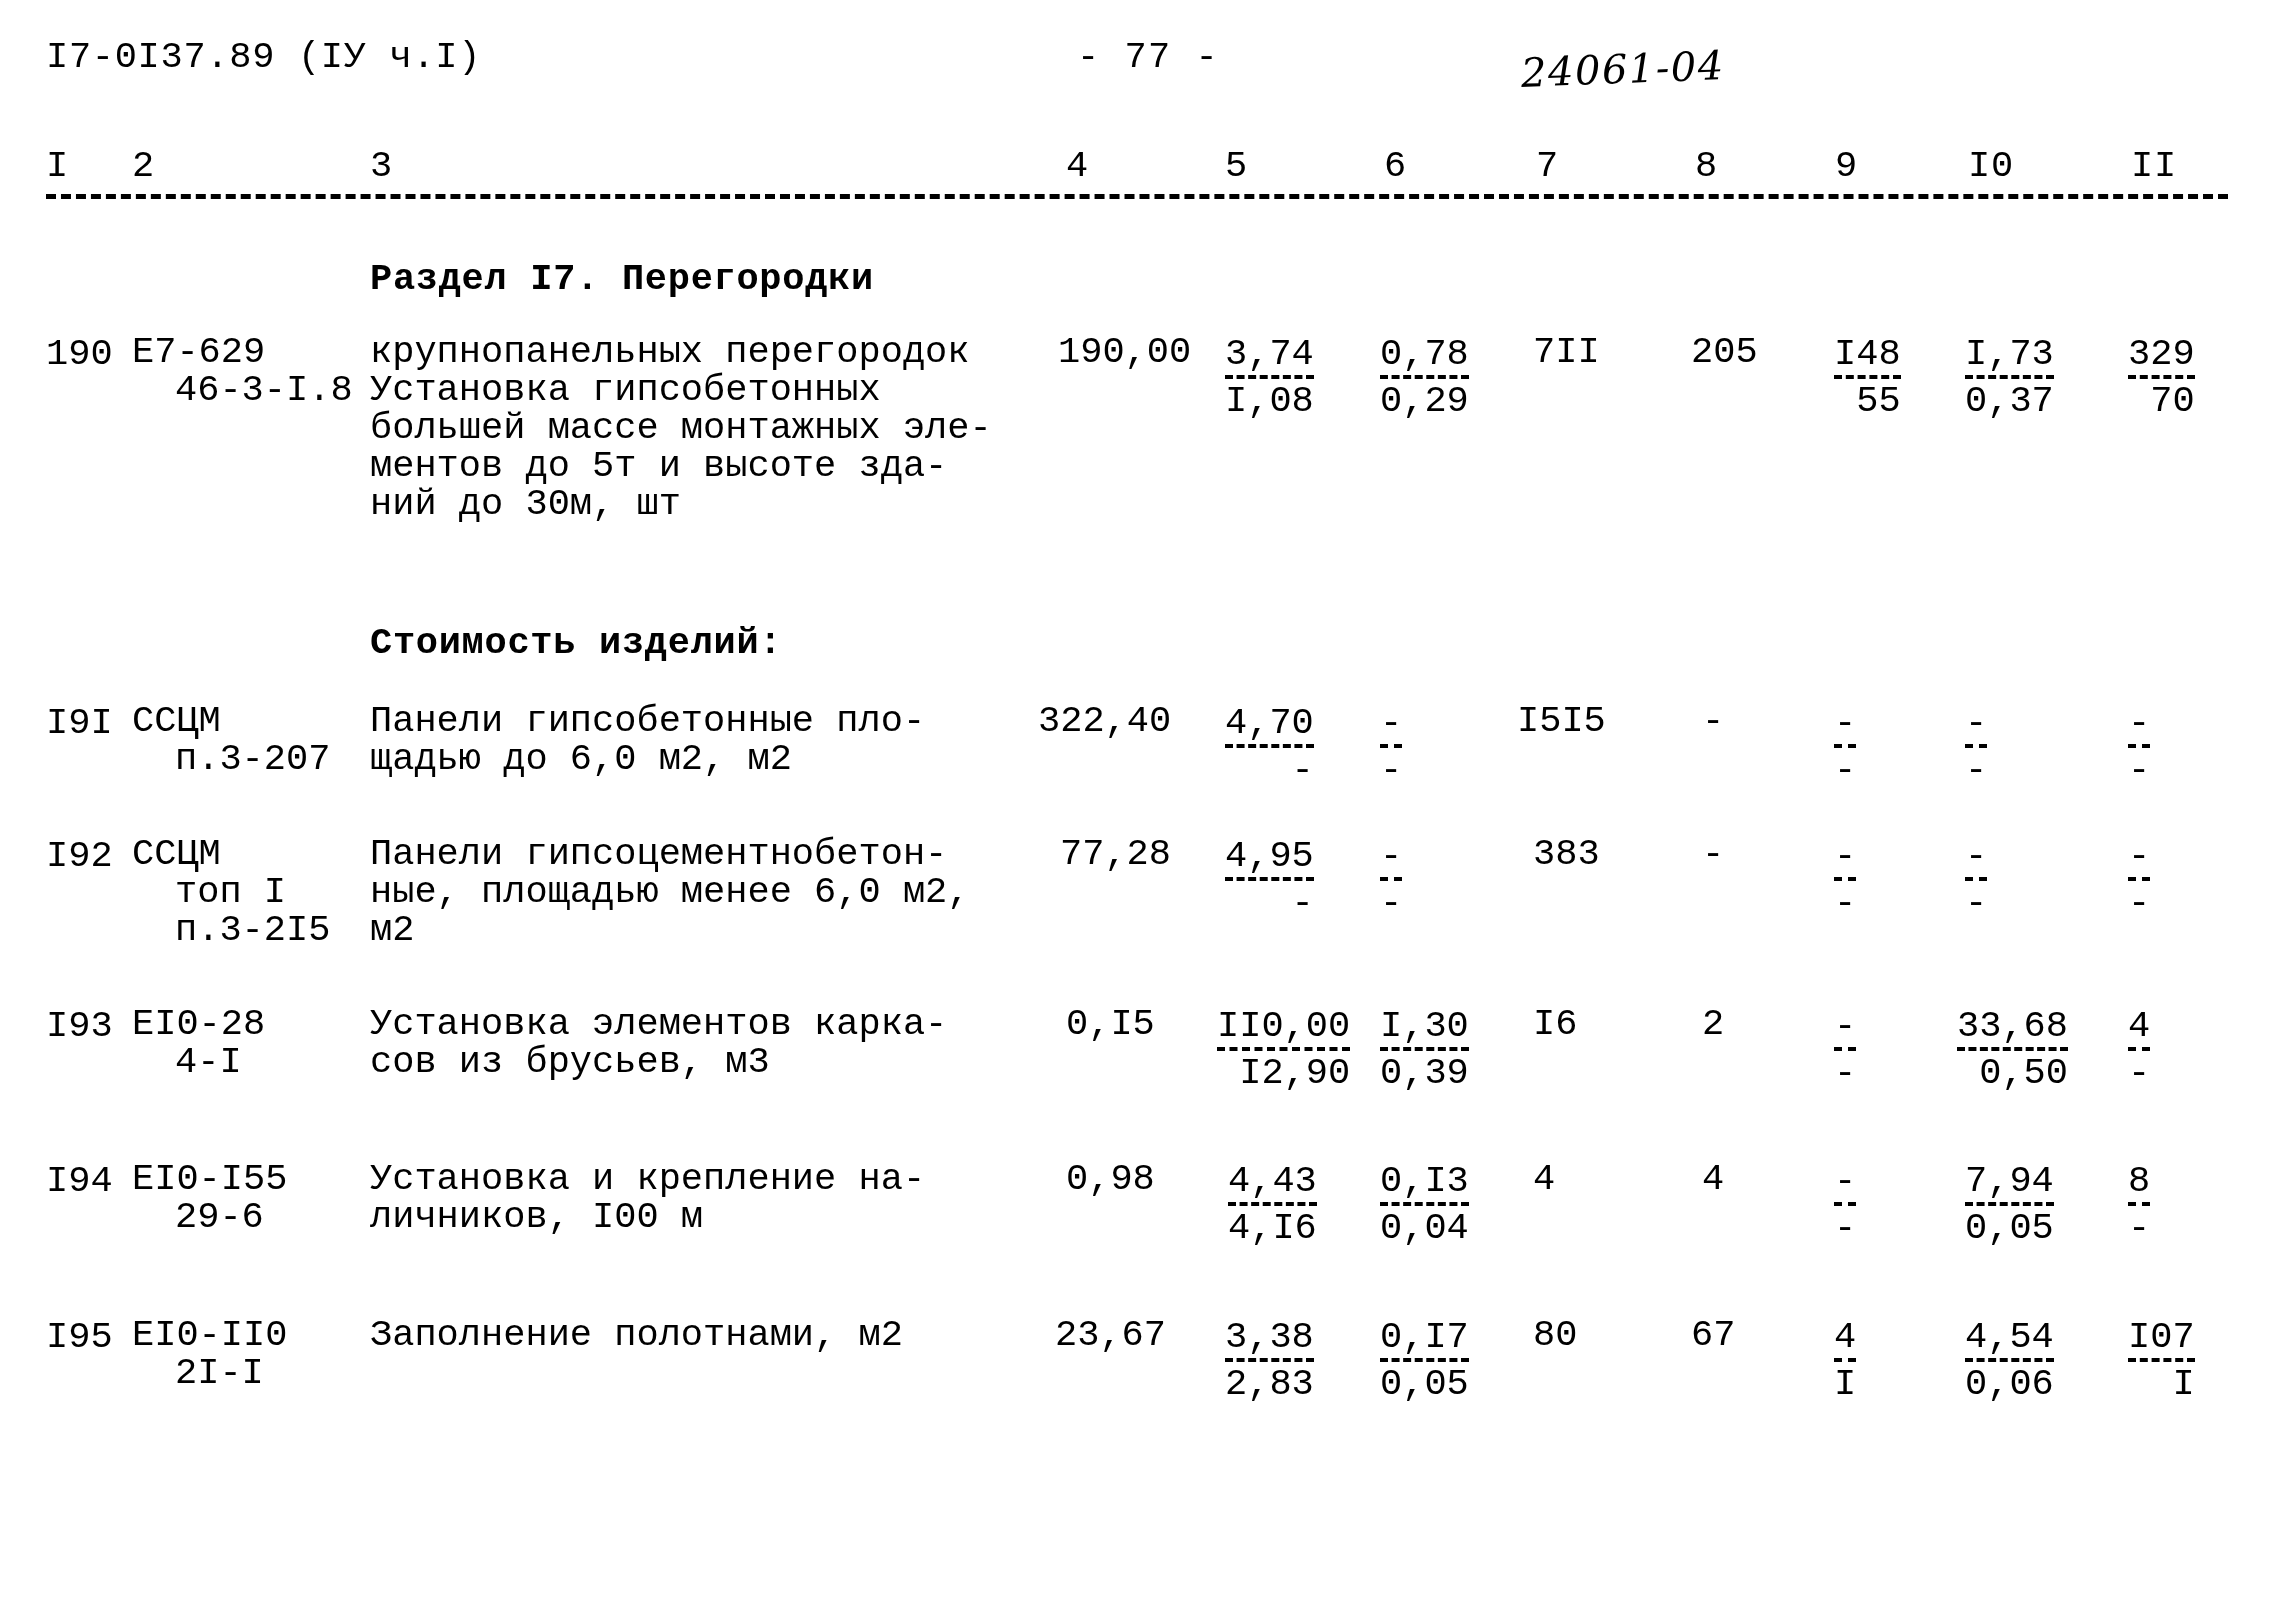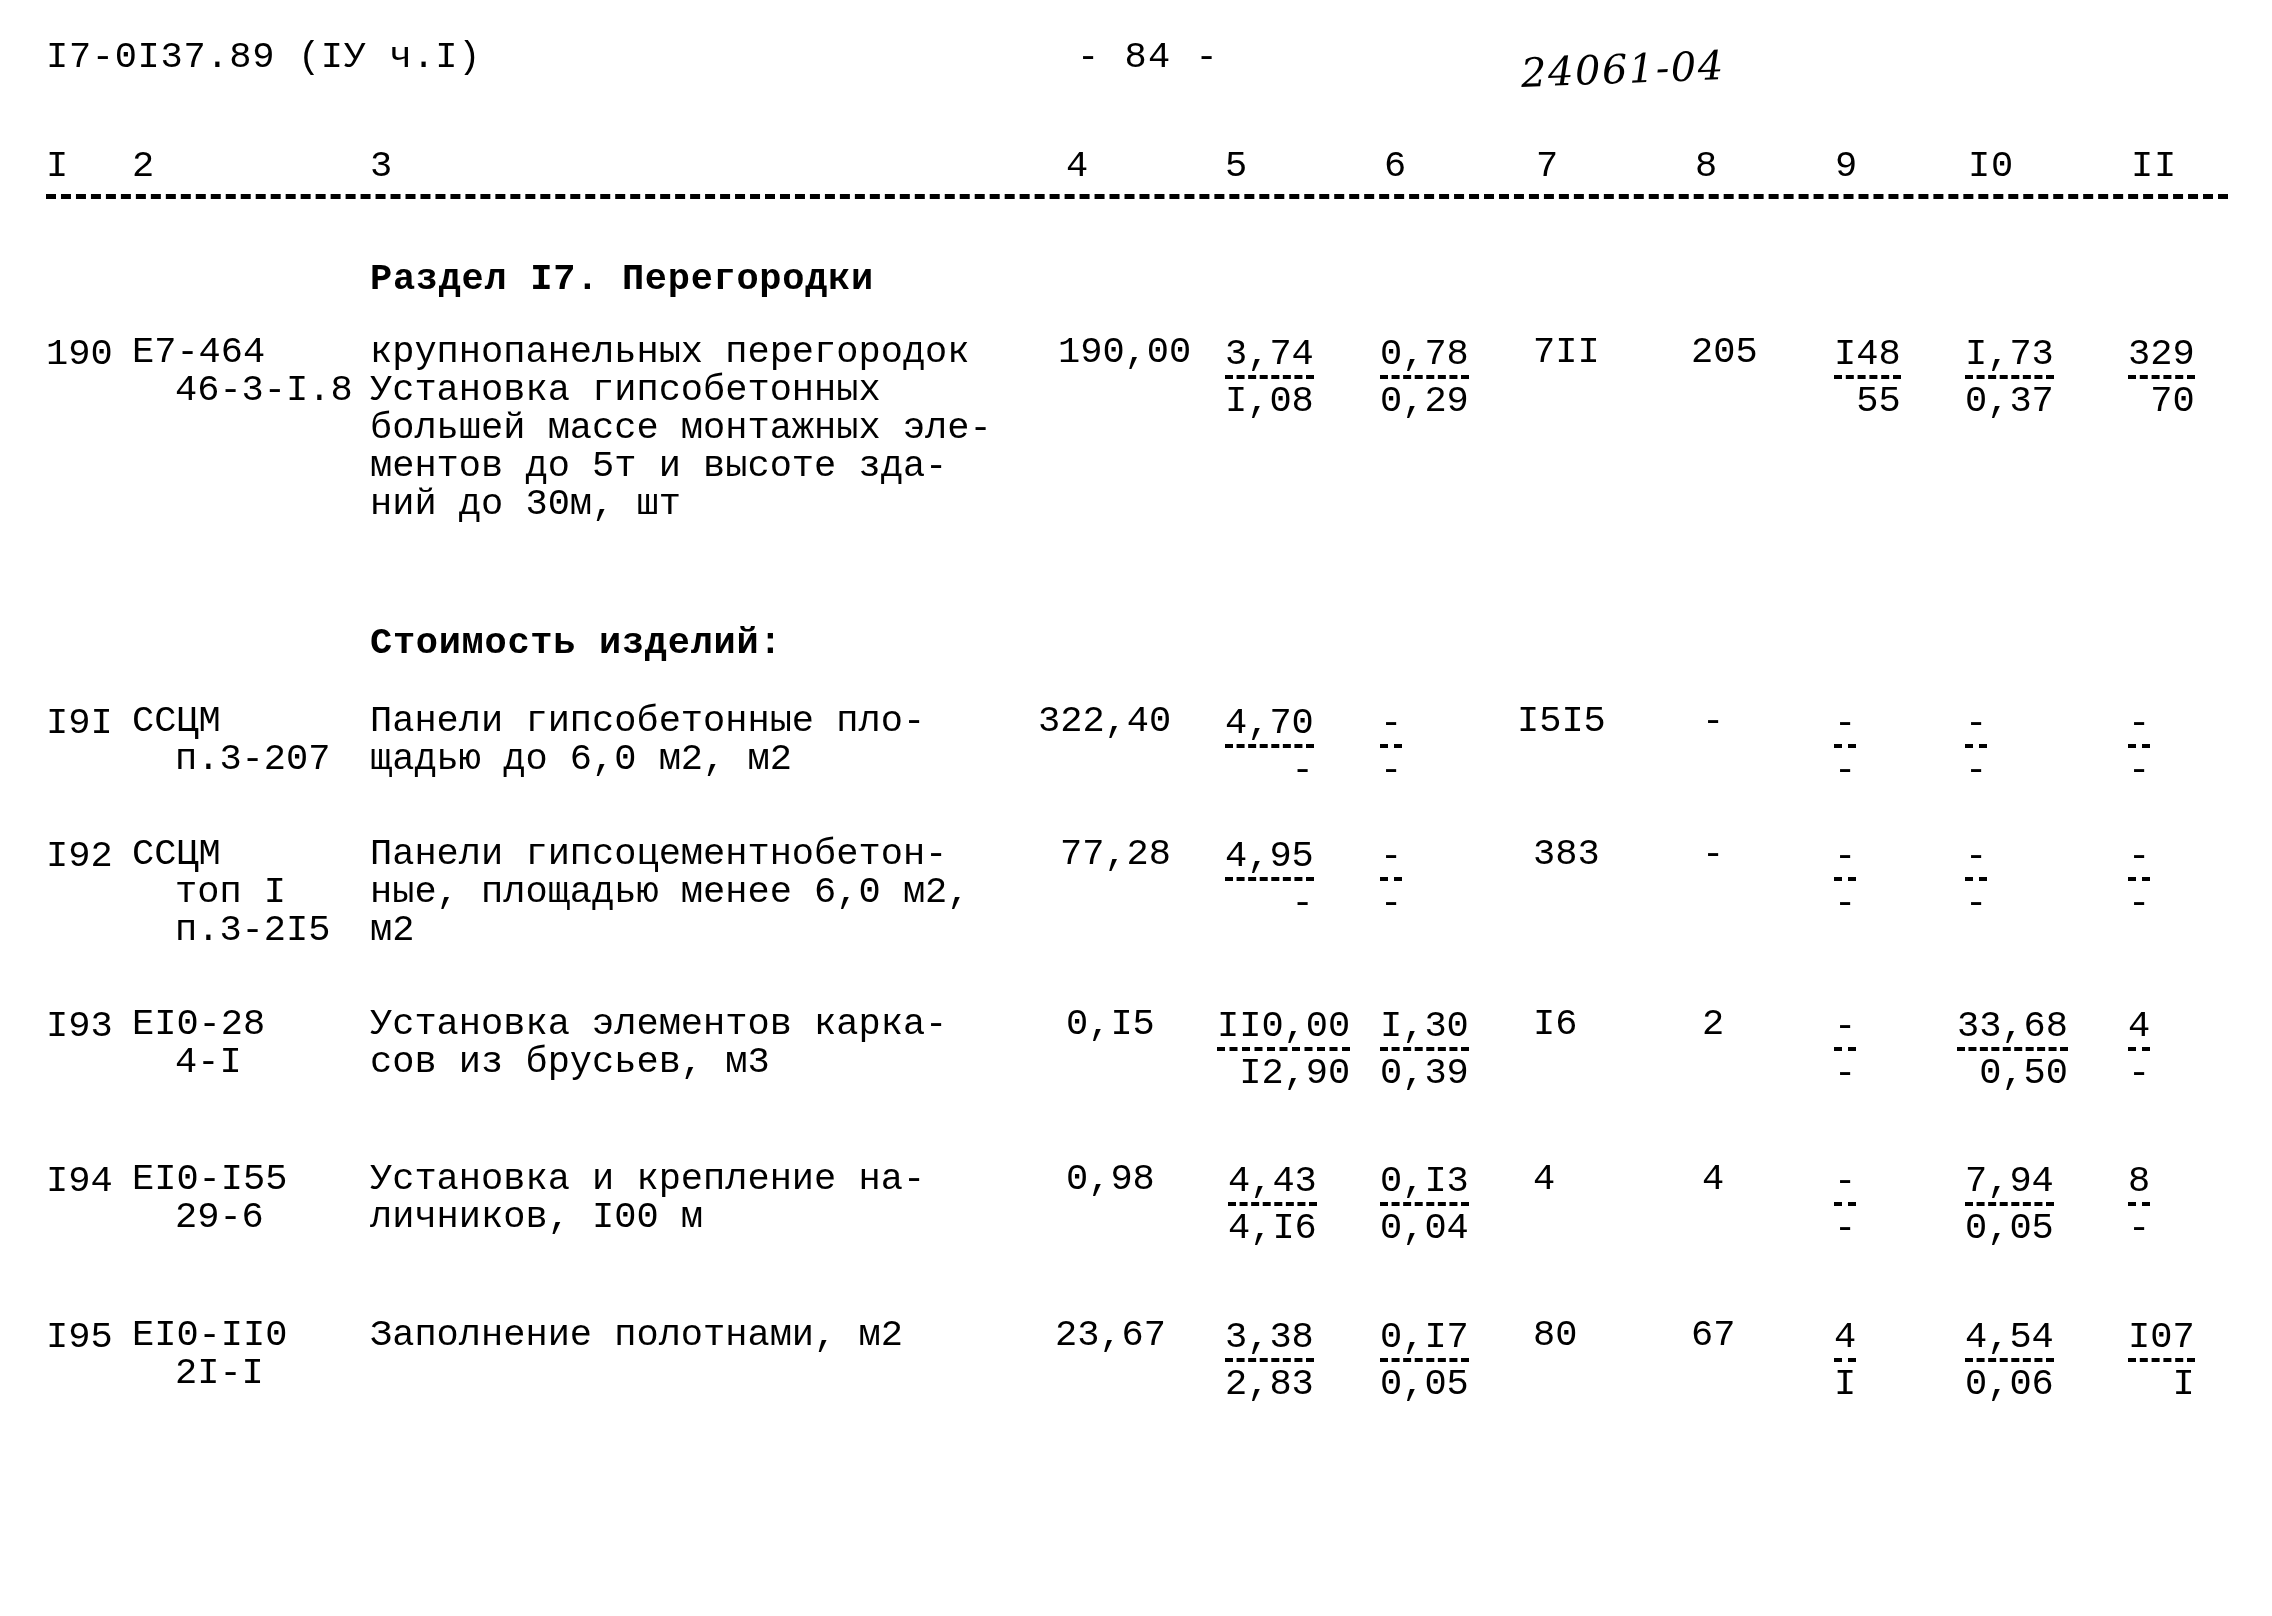--- a/index.html
+++ b/index.html
@@ -168,7 +168,7 @@
 
   <div class="doc-header">
     <div class="doc-code">I7-0I37.89 (IУ ч.I)</div>
-    <div class="page-number">- 84 -</div>
+    <div class="page-number">- 77 -</div>
     <div class="stamp">24061-04</div>
   </div>
 

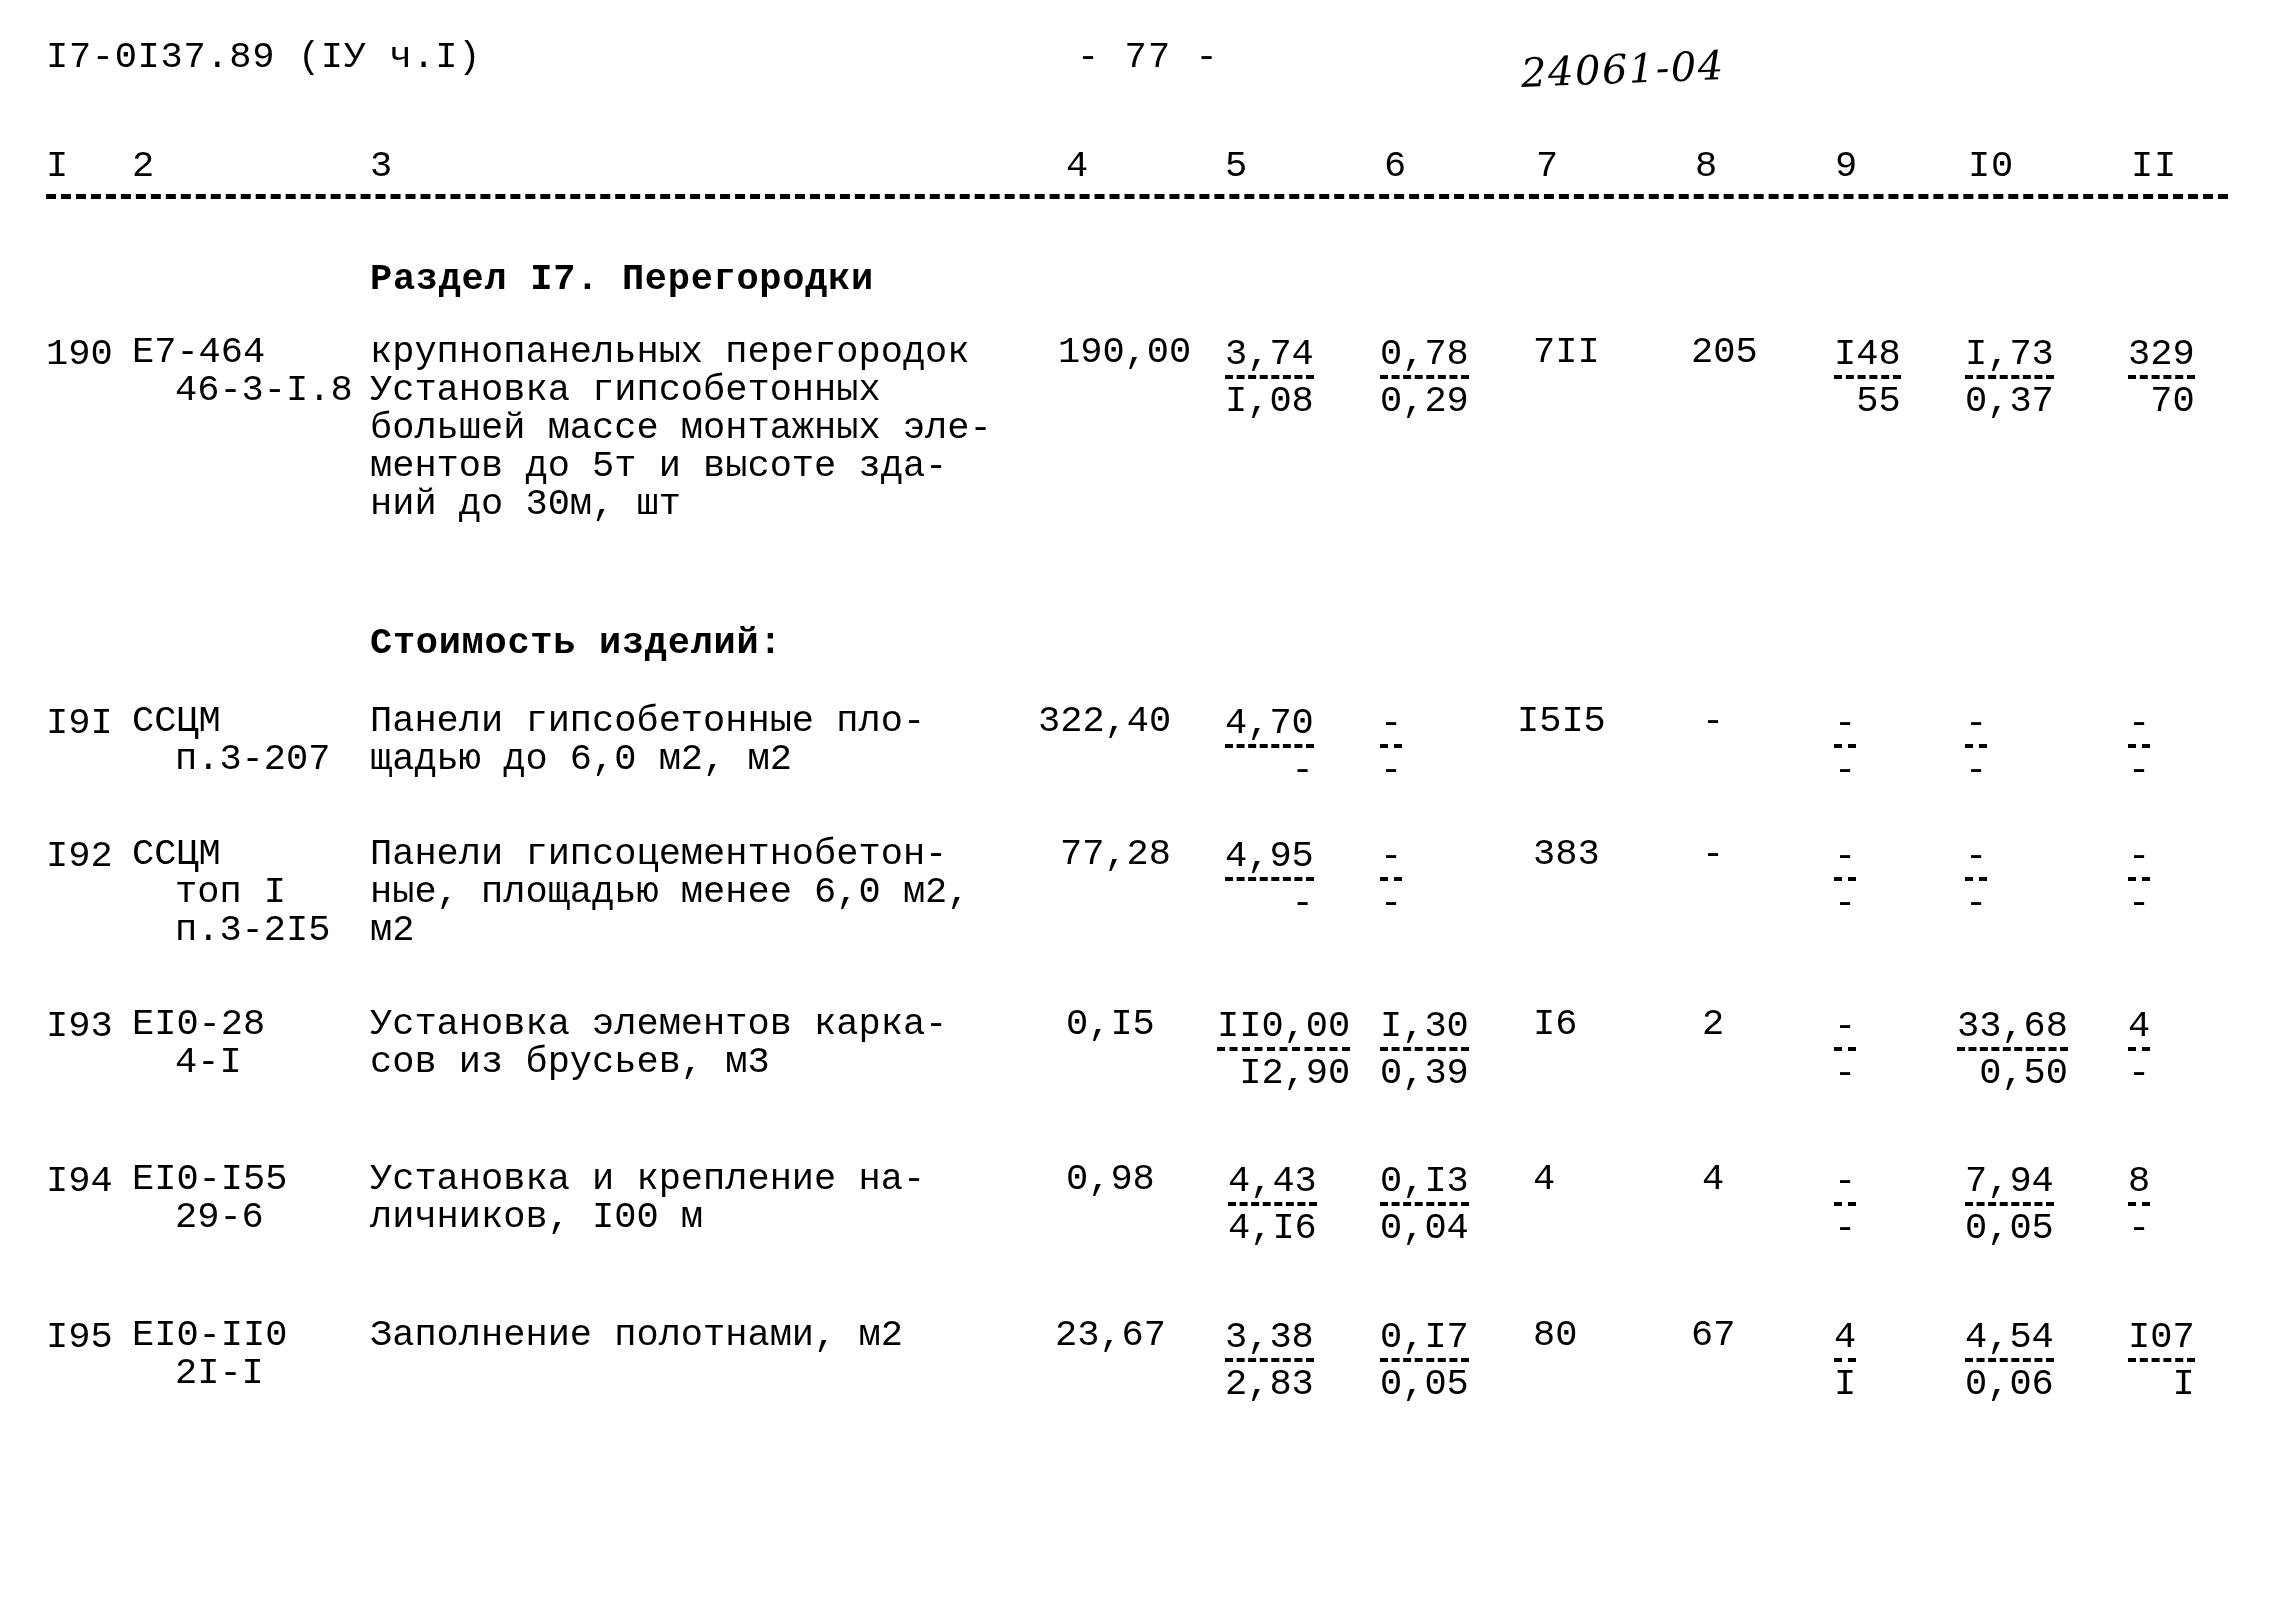--- a/index.html
+++ b/index.html
@@ -195,7 +195,7 @@
     <div class="row" style="top:111px">
       <div class="c-num">190</div>
       <div class="c-code">
-        <span class="ln">Е7-464</span>
+        <span class="ln">Е7-629</span>
         <span class="ln ind1">46-3-I.8</span>
       </div>
       <div class="c-desc">

